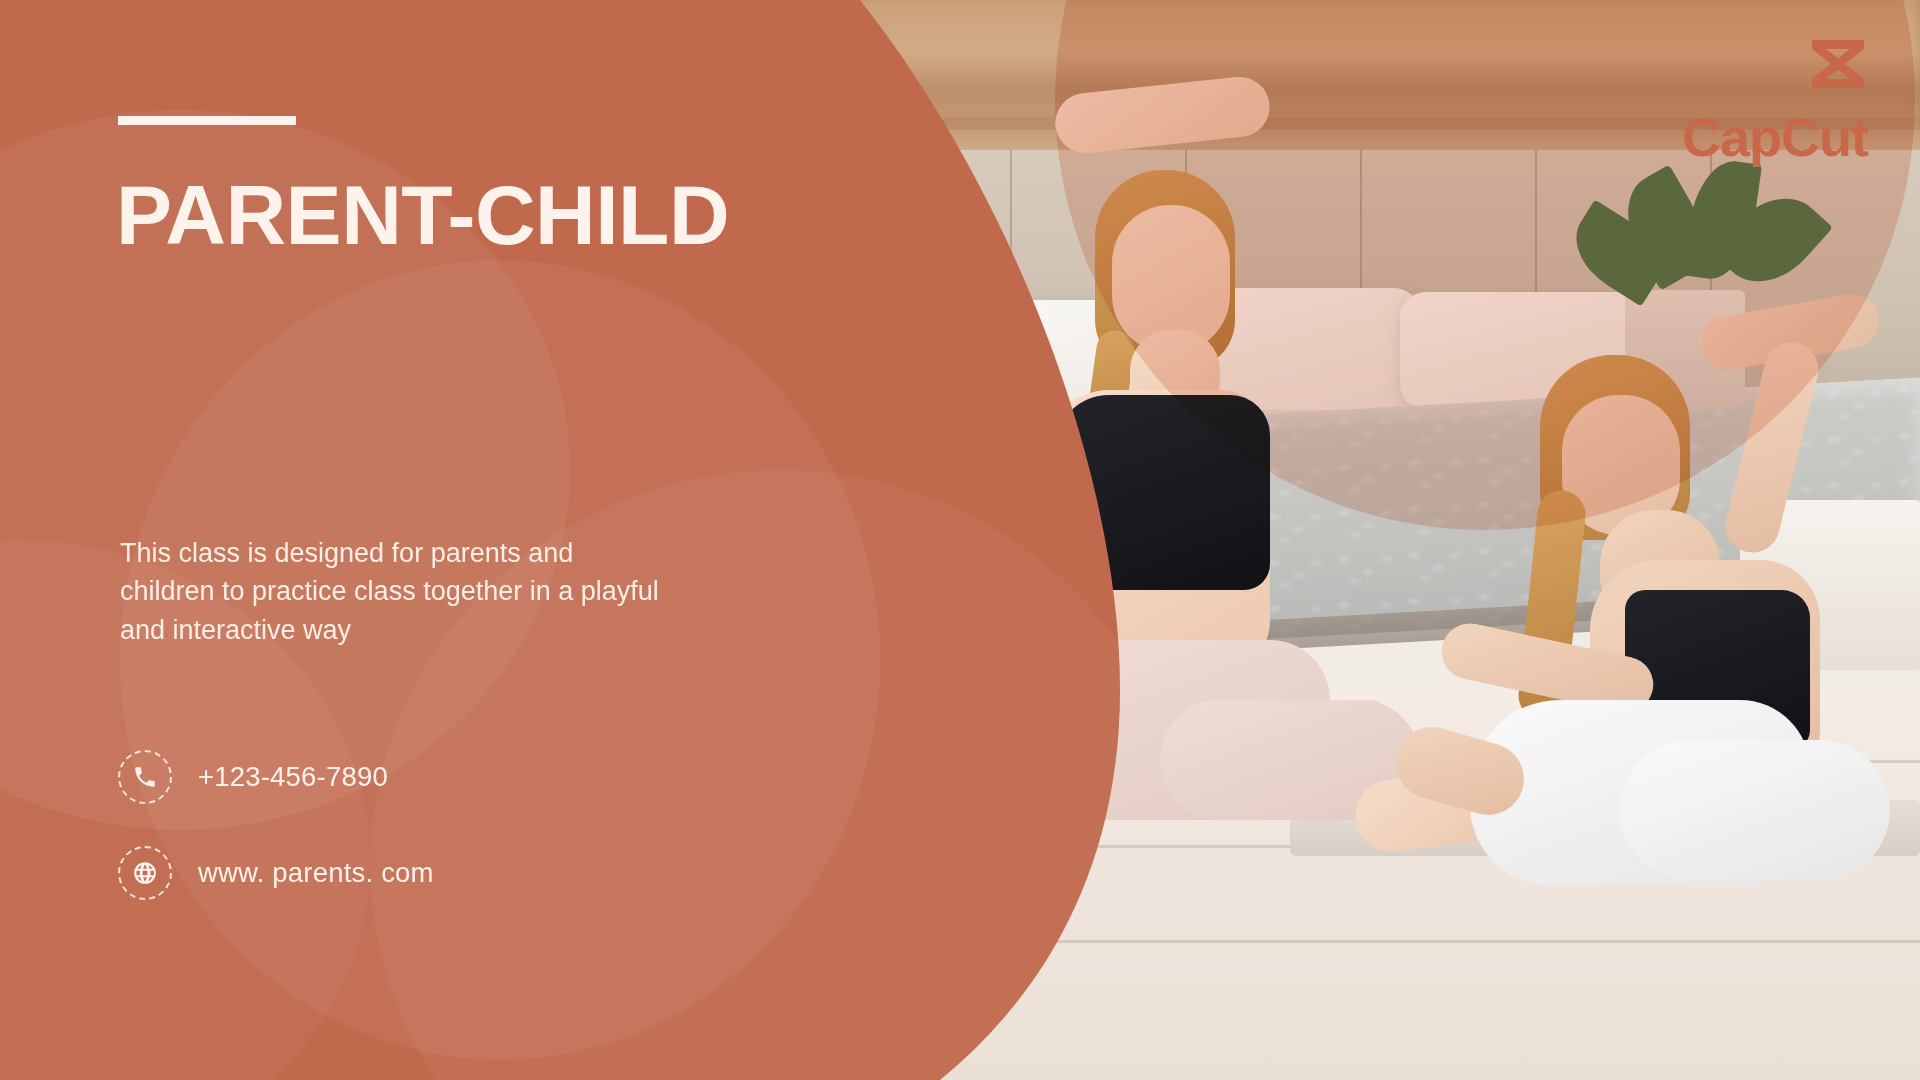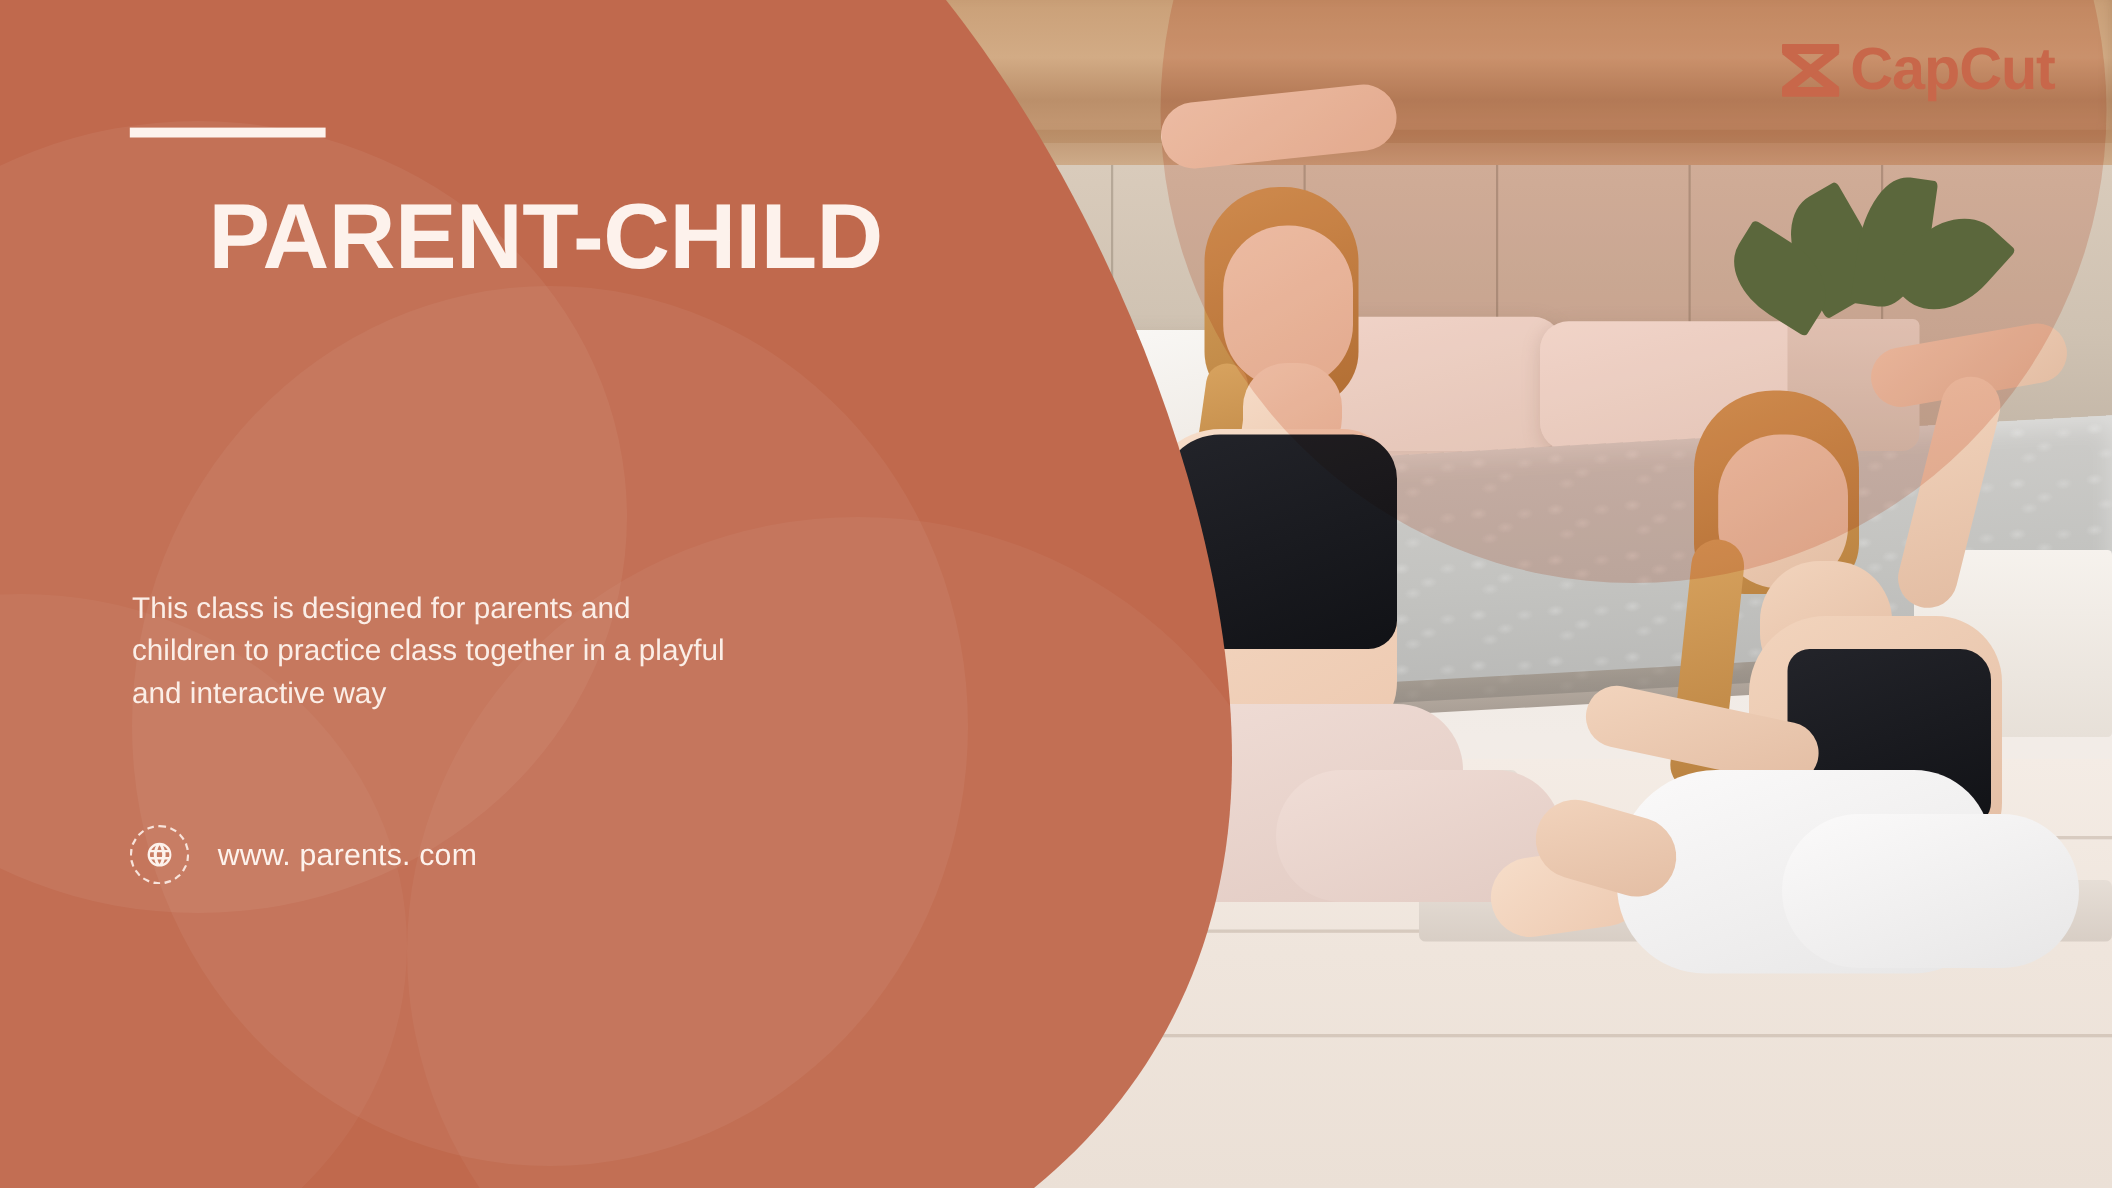--- a/index.html
+++ b/index.html
@@ -96,7 +96,7 @@
   .ctext { margin-left:26px; color:#fdf2ec; font-size:27.5px; letter-spacing:.2px; white-space:nowrap; }
 
   
-  .logo { position:absolute; right:52px; top:36px; display:flex; align-items:flex-start; gap:6px; z-index:6; }
+  .logo { position:absolute; right:52px; top:36px; display:flex; align-items:flex-end; gap:18px; z-index:6;flex-direction:column; }
   .logo svg.mark { width:60px; height:56px; }
   .logo .word { color:#c8674a; font-size:54px; font-weight:700; letter-spacing:-1px; line-height:1; }
 </style>

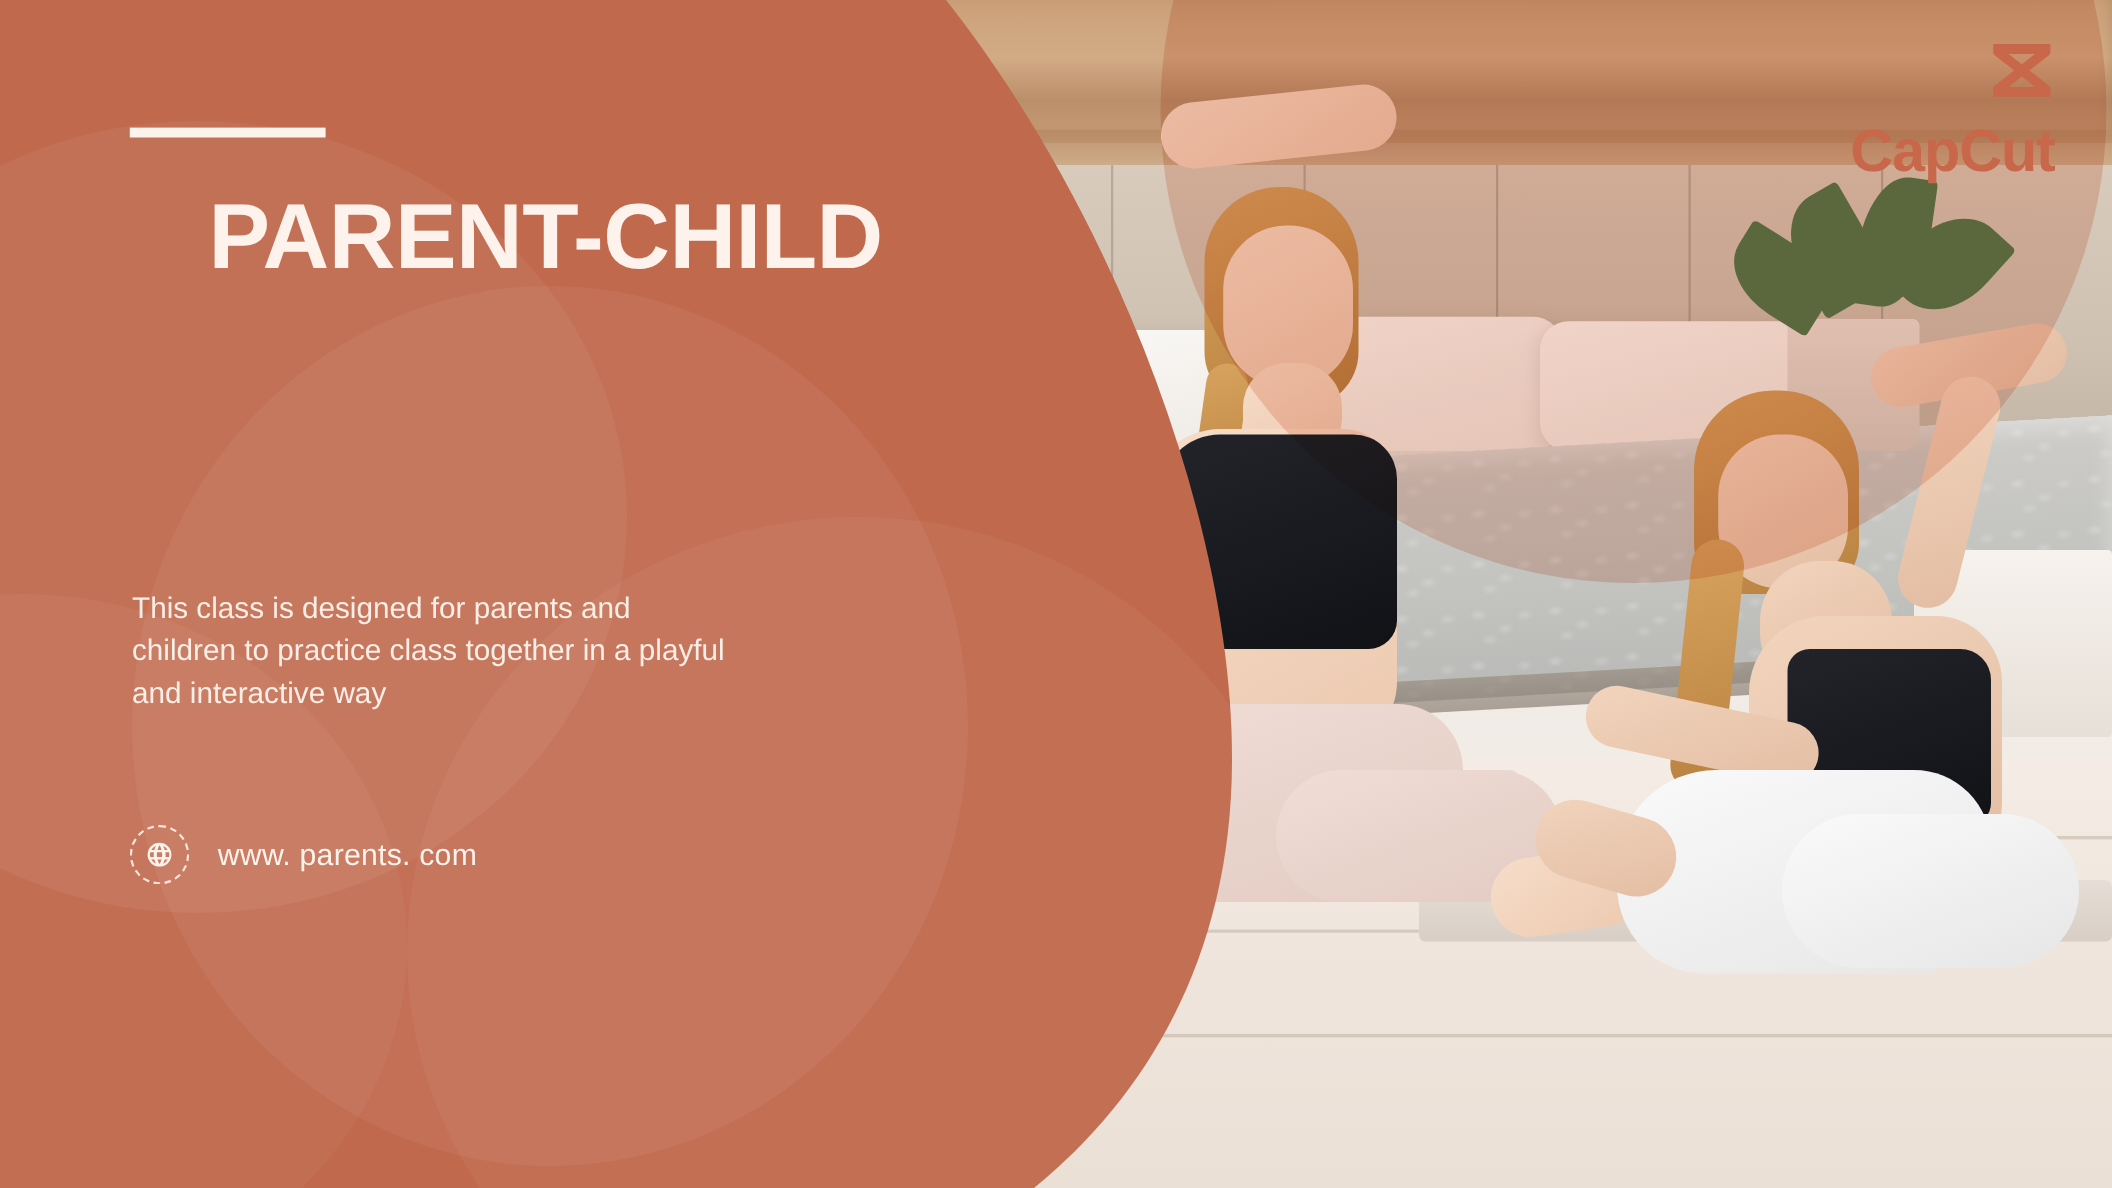--- a/index.html
+++ b/index.html
@@ -84,7 +84,7 @@
   .rule { position:absolute; left:0; top:116px; width:178px; height:9px; background:#fdf3ed; }
   .heading { position:absolute; left:-2px; top:168px; width:760px;
     color:#fdf2ec; font-weight:700; font-size:84px; line-height:1.12;
-    letter-spacing:-0.5px; text-transform:uppercase;text-align:center; }
+    letter-spacing:-0.5px; text-transform:uppercase; }
   .para { position:absolute; left:2px; top:534px; width:600px;
     color:#fbeee7; font-size:27px; line-height:1.42; font-weight:400; }
   .contact { position:absolute; left:0; top:740px; width:640px; }

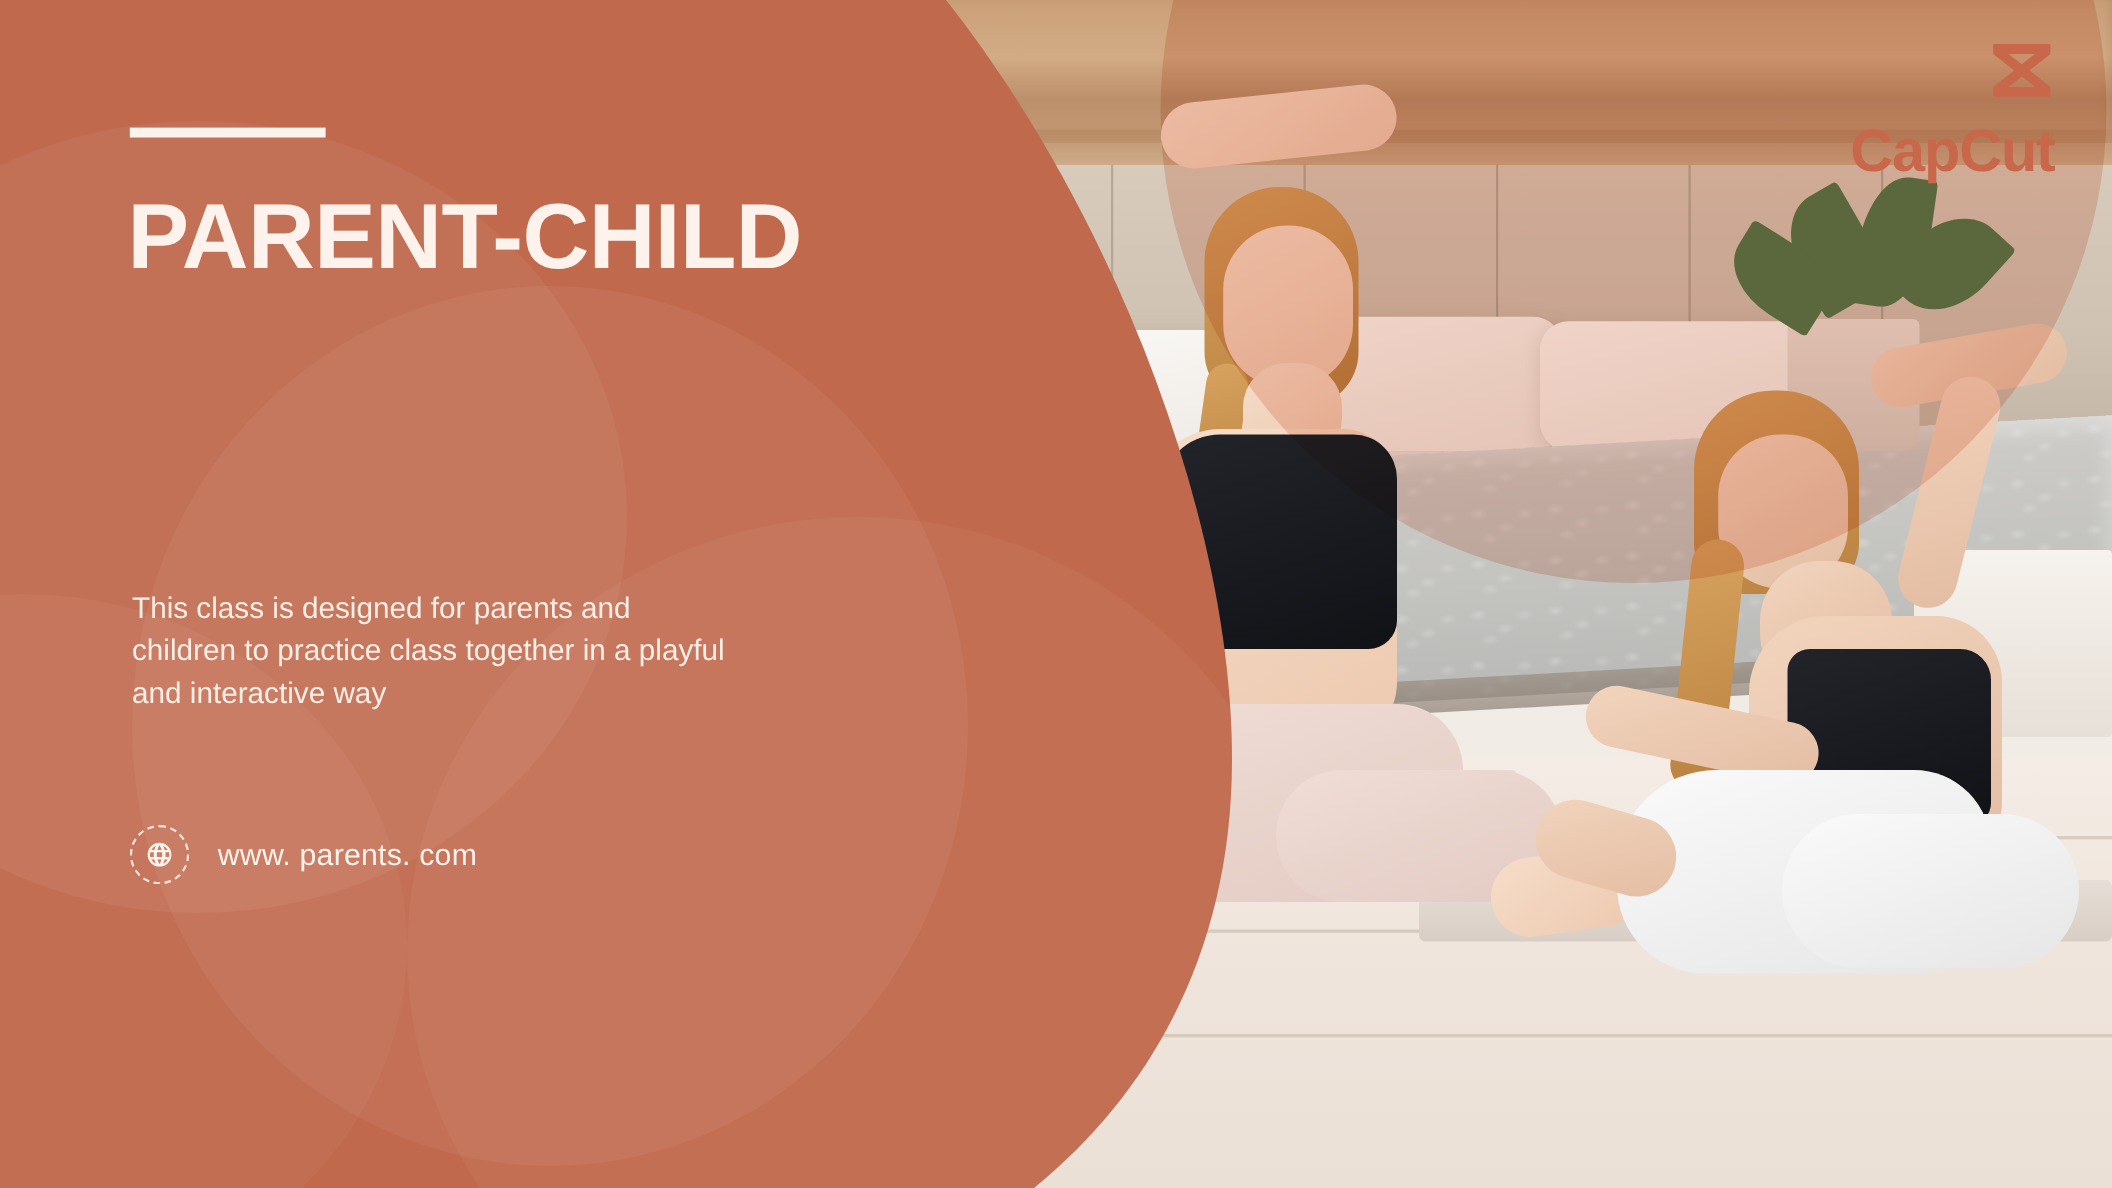--- a/index.html
+++ b/index.html
@@ -193,6 +193,14 @@
 
     <div class="contact">
 
+      <div class="crow">
+        <span class="cicon">
+          <svg viewBox="0 0 24 24">
+              <path d="M6.6 10.8c1.5 2.9 3.7 5.1 6.6 6.6l2.2-2.2c.3-.3.7-.4 1-.2 1.1.4 2.3.6 3.6.6.6 0 1 .4 1 1V20c0 .6-.4 1-1 1C10.6 21 3 13.4 3 4c0-.6.4-1 1-1h3.4c.6 0 1 .4 1 1 0 1.2.2 2.4.6 3.6.1.4 0 .7-.2 1l-2.2 2.2z"></path>
+            </svg>
+        </span>
+        <span class="ctext">+123-456-7890</span>
+      </div>
 
 
       <div class="crow">

